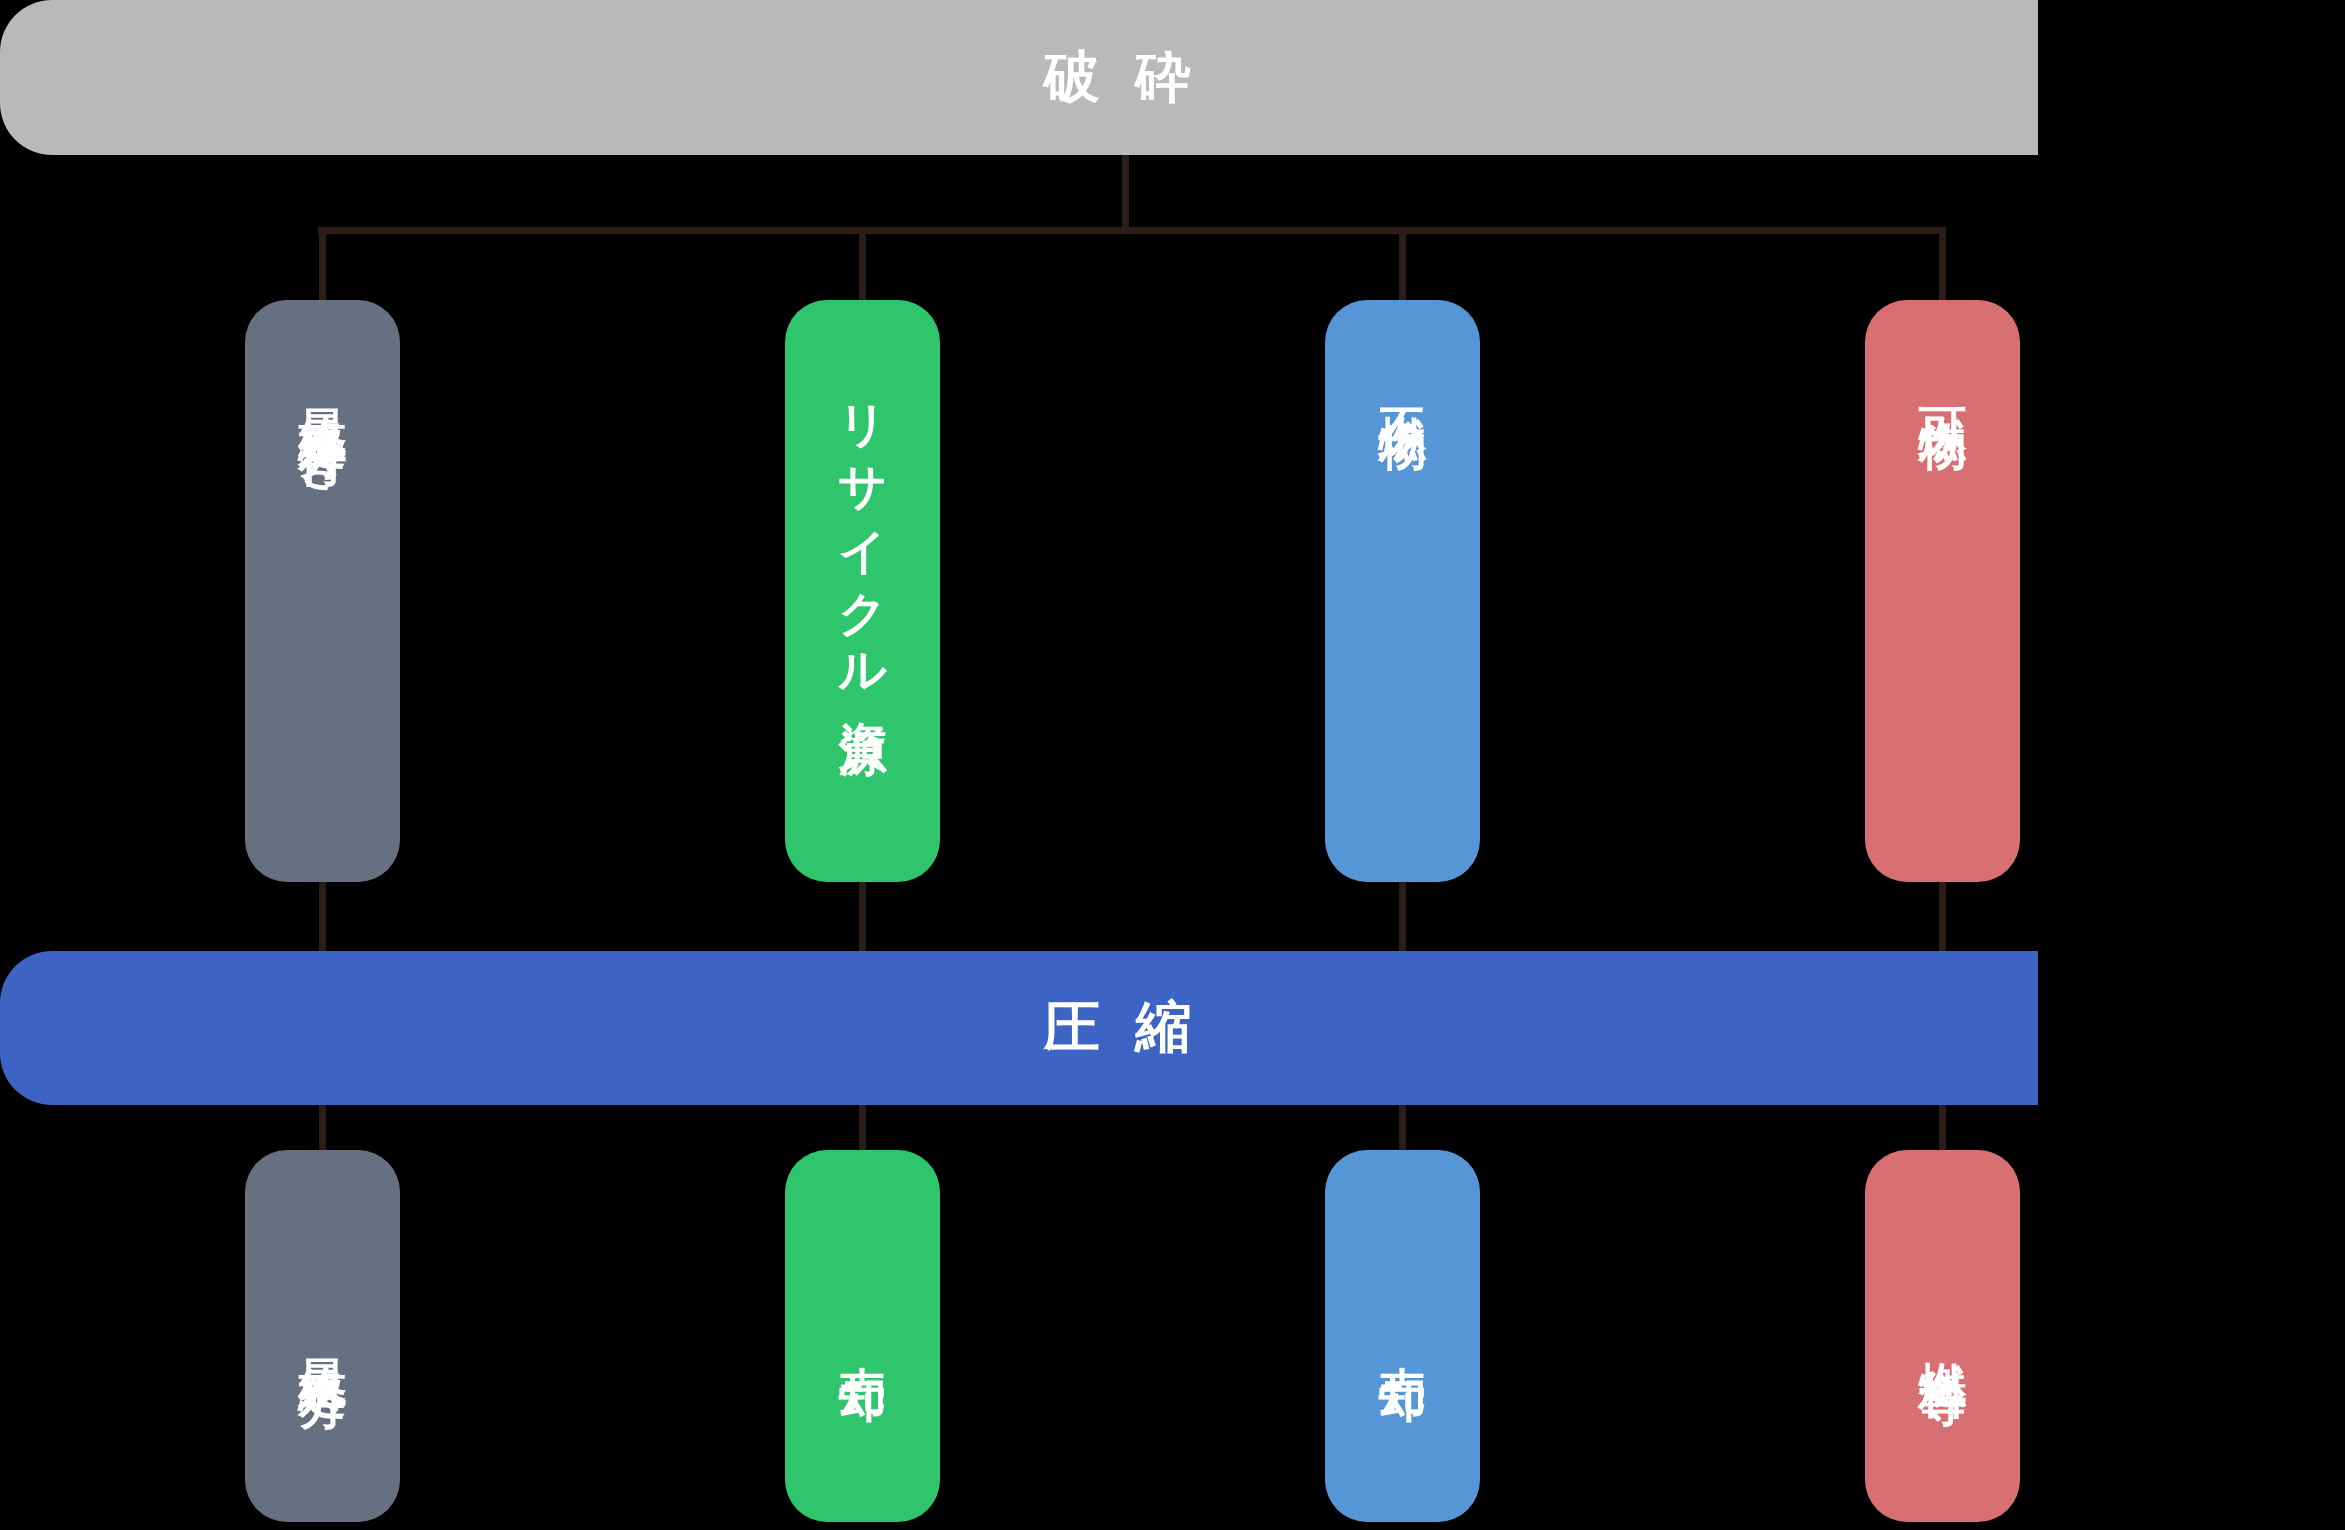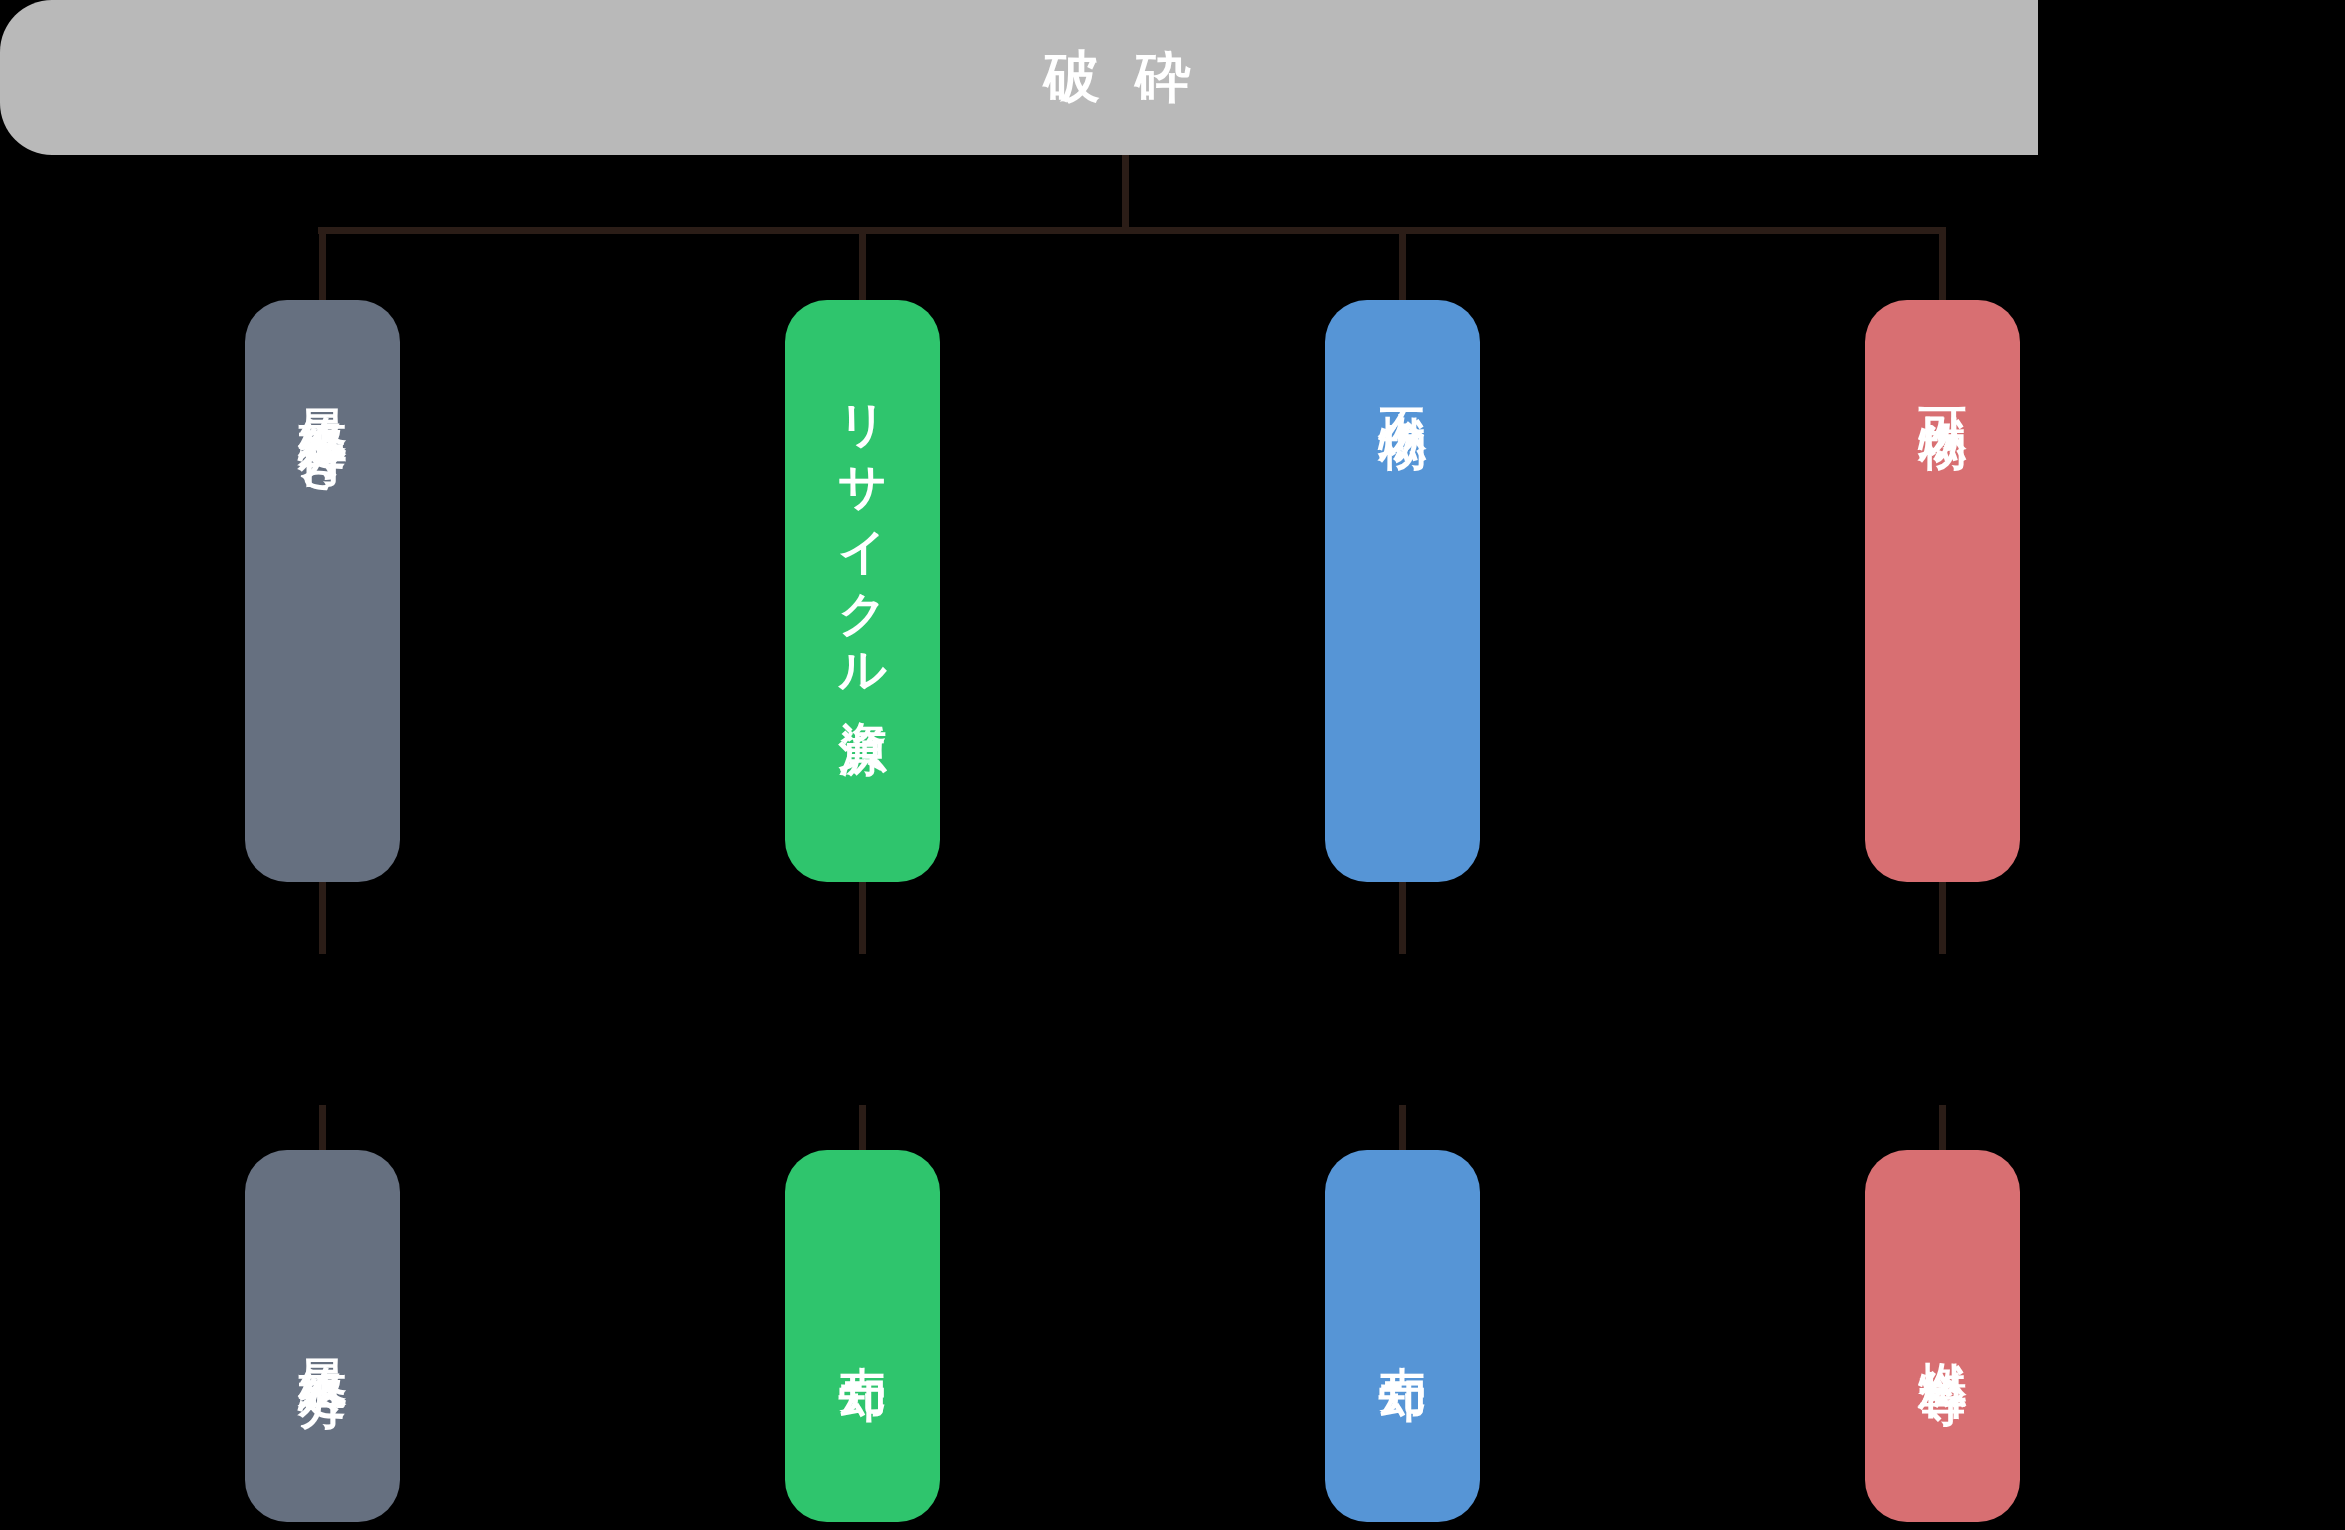--- a/index.html
+++ b/index.html
@@ -78,6 +78,9 @@
     <span class="bar-label">破 砕</span>
   </div>
 
+  <div class="bar bar-mid" style="background: rgb(61, 99, 196);">
+    <span class="bar-label">圧 縮</span>
+  </div>
 
   <div class="pill pill-row1" style="left: 245px; background: rgb(102, 112, 128);">
     <span class="pill-label">最終処分行き</span>

